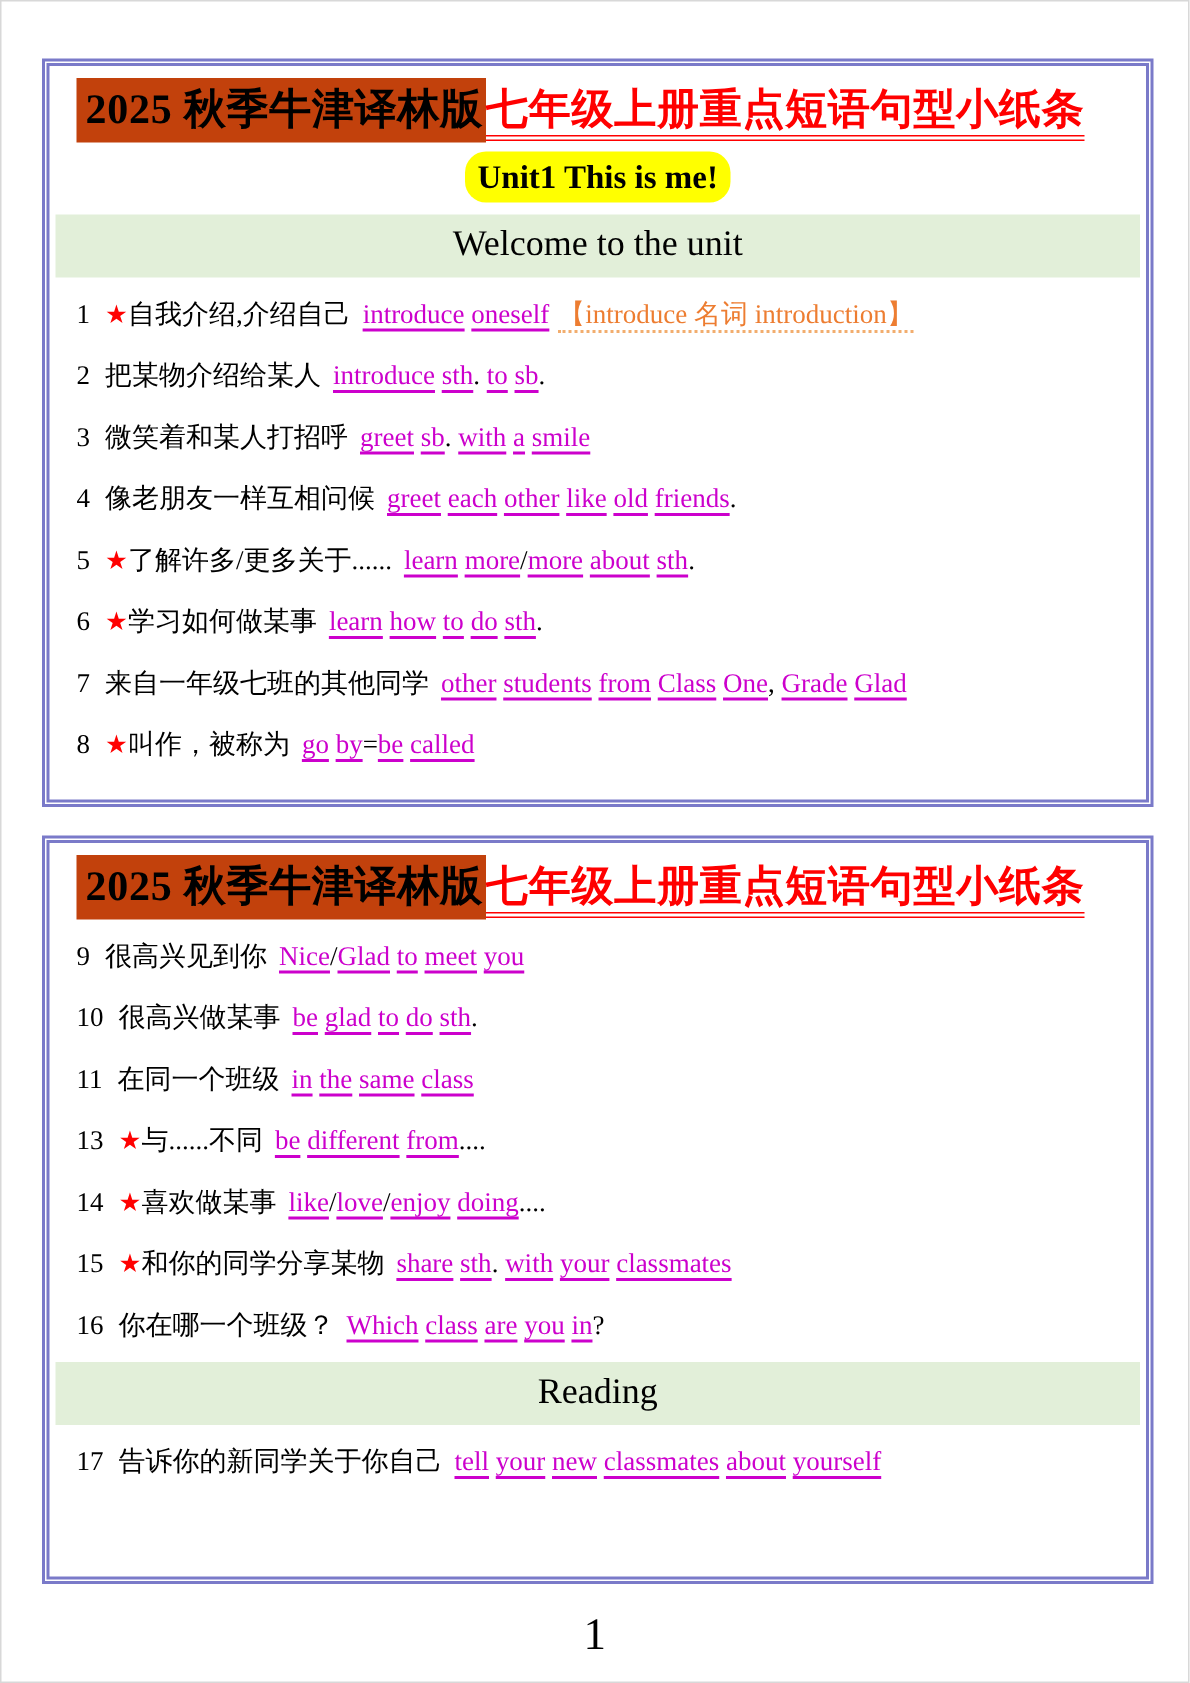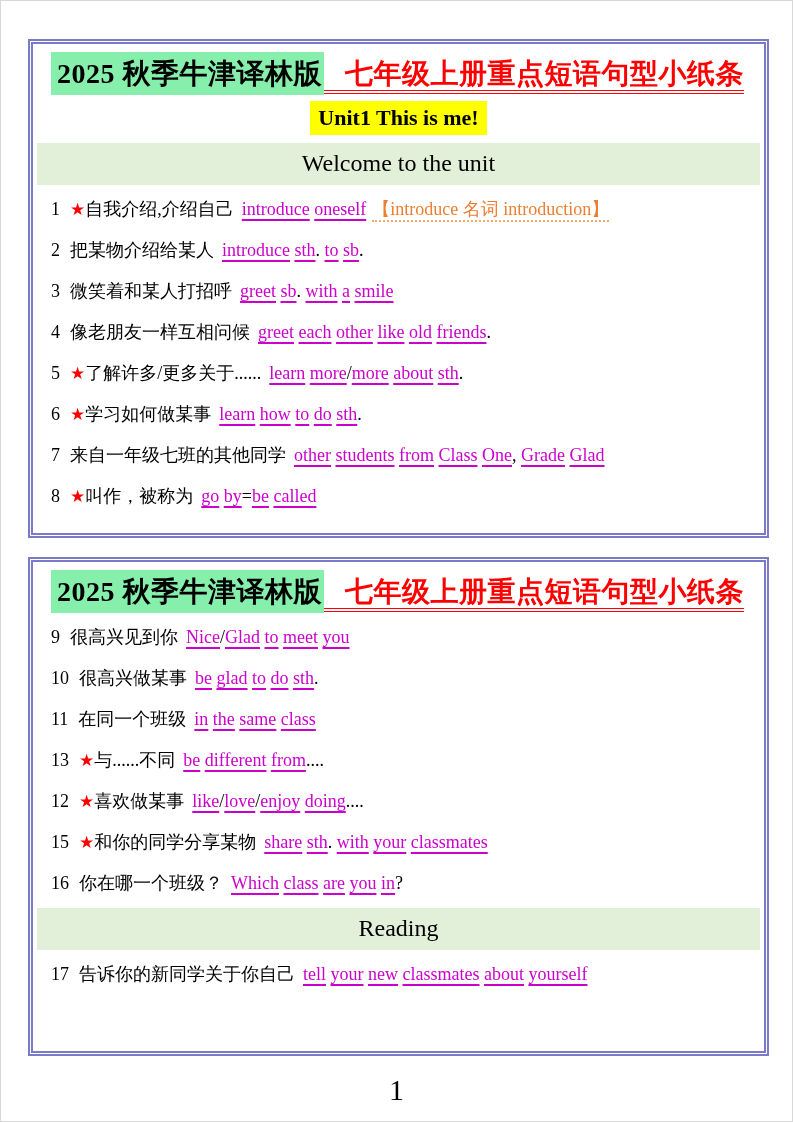--- a/index.html
+++ b/index.html
@@ -35,7 +35,7 @@
     white-space:nowrap;
     letter-spacing:0.5px;
   }
-  .hl-cyan { background:#86efac; padding:6px 2px 6px 6px; }
+  .hl-cyan { background:#c2410c; padding:6px 2px 6px 6px; }
   .title-red {
     color:#ff0000;
     border-bottom:4px double #ff0000;

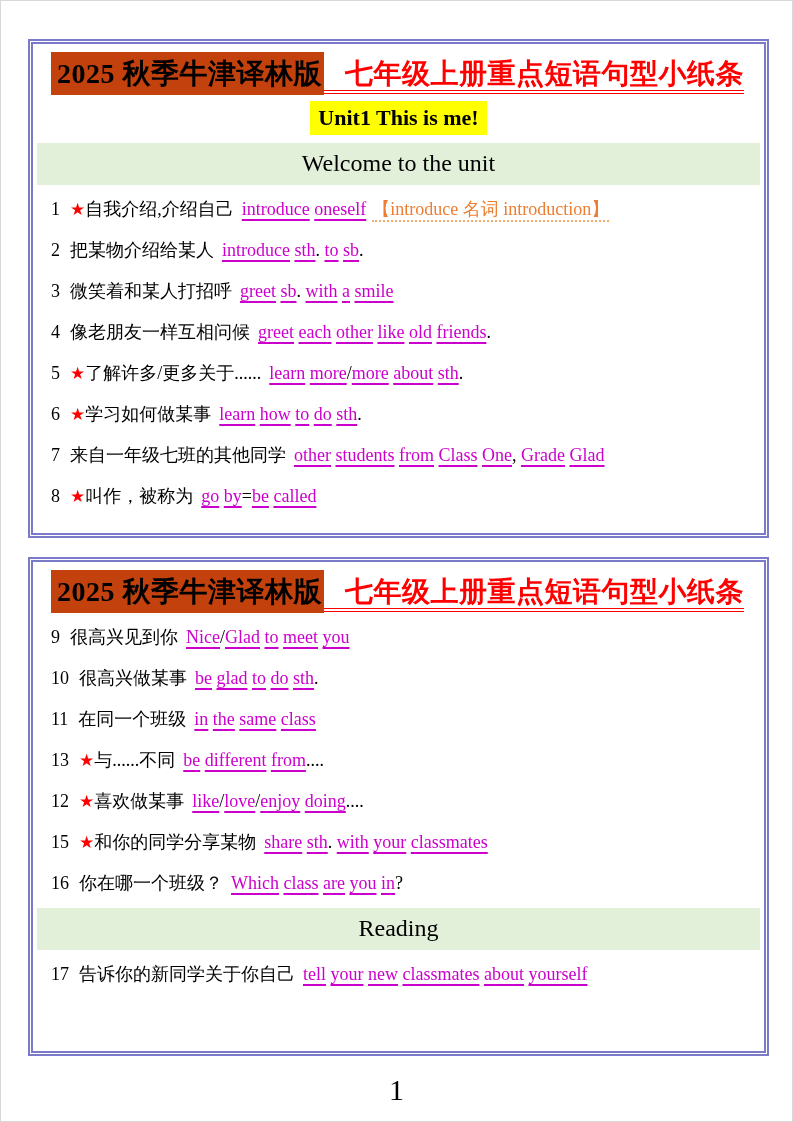--- a/index.html
+++ b/index.html
@@ -40,7 +40,6 @@
     color:#ff0000;
     border-bottom:4px double #ff0000;
     padding-bottom:1px;
-    padding-left:21px;
   }
 
   .unit-line { text-align:center; margin-top:10px; }

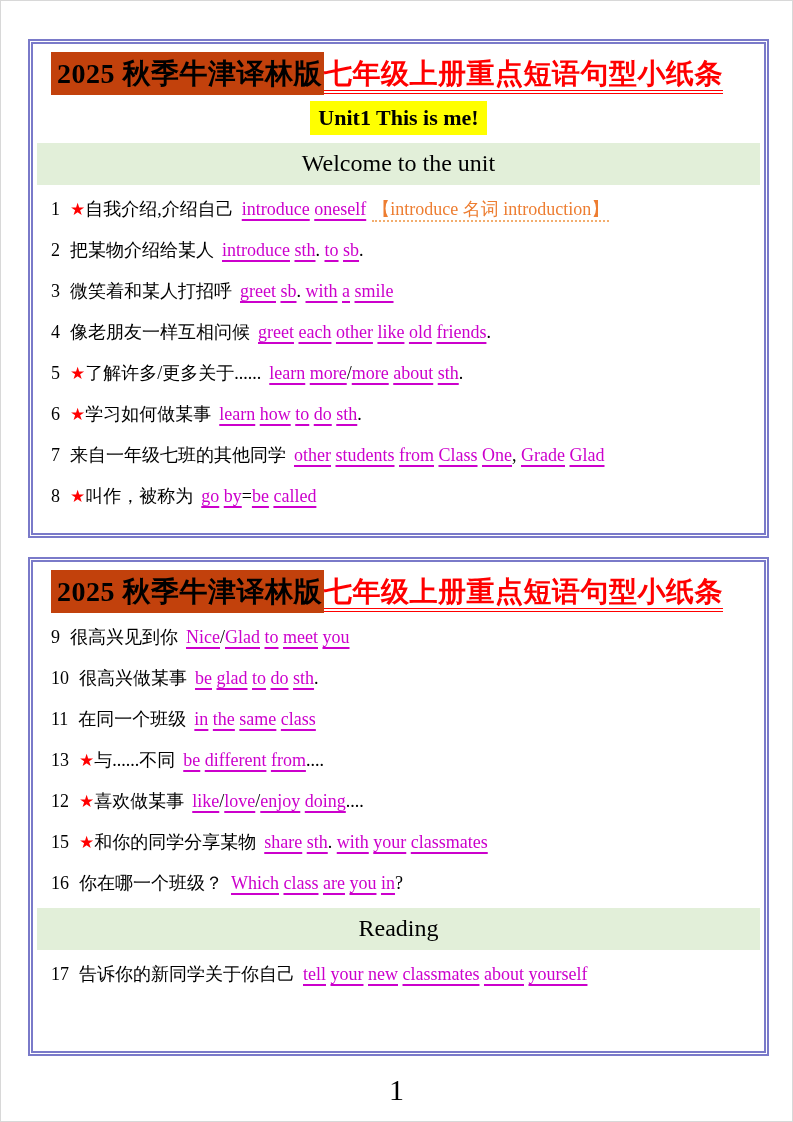--- a/index.html
+++ b/index.html
@@ -48,6 +48,7 @@
     font-size:22px;
     font-weight:bold;
     padding:4px 8px 5px 8px;
+    border-radius:14px;
   }
 
   .section-bar {

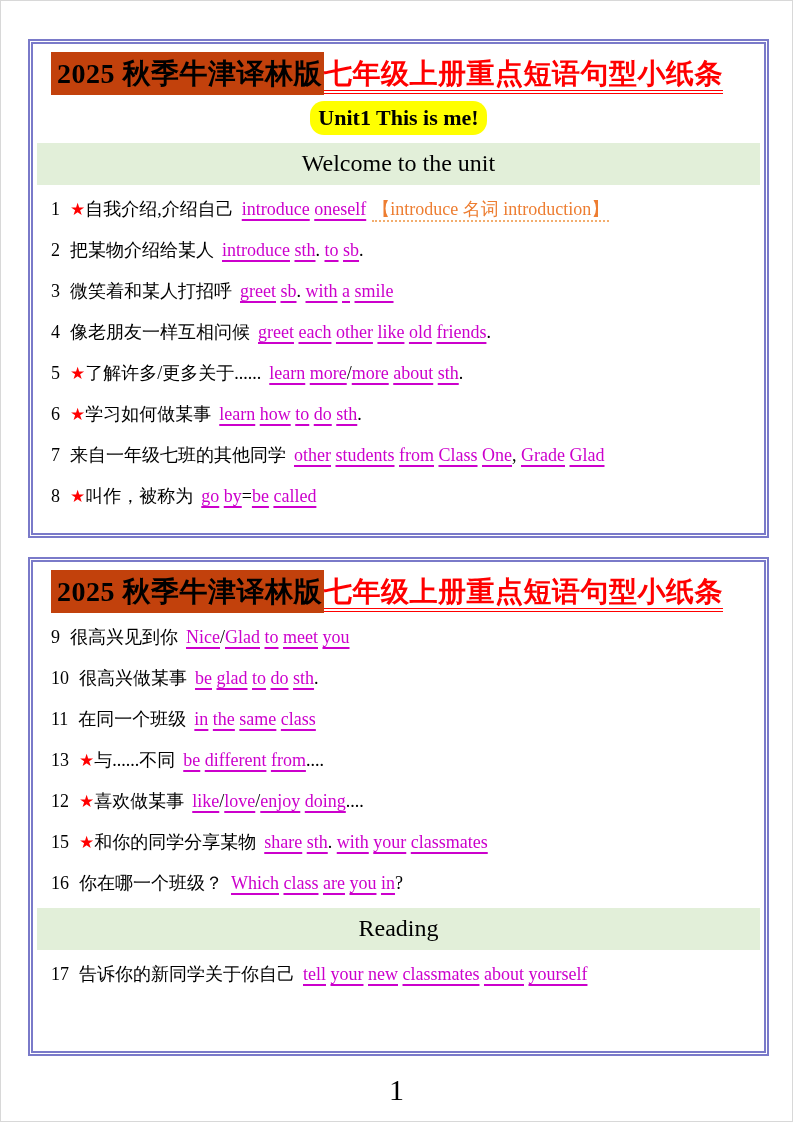--- a/index.html
+++ b/index.html
@@ -155,7 +155,7 @@
         <span class="num">13</span><span class="star">★</span><span class="zh">与......不同</span><span class="en"><span class="w">be</span> <span class="w">different</span> <span class="w">from</span>....</span>
       </div>
       <div class="item">
-        <span class="num">12</span><span class="star">★</span><span class="zh">喜欢做某事</span><span class="en"><span class="w">like</span>/<span class="w">love</span>/<span class="w">enjoy</span> <span class="w">doing</span>....</span>
+        <span class="num">14</span><span class="star">★</span><span class="zh">喜欢做某事</span><span class="en"><span class="w">like</span>/<span class="w">love</span>/<span class="w">enjoy</span> <span class="w">doing</span>....</span>
       </div>
       <div class="item">
         <span class="num">15</span><span class="star">★</span><span class="zh">和你的同学分享某物</span><span class="en"><span class="w">share</span> <span class="w">sth</span>. <span class="w">with</span> <span class="w">your</span> <span class="w">classmates</span></span>

